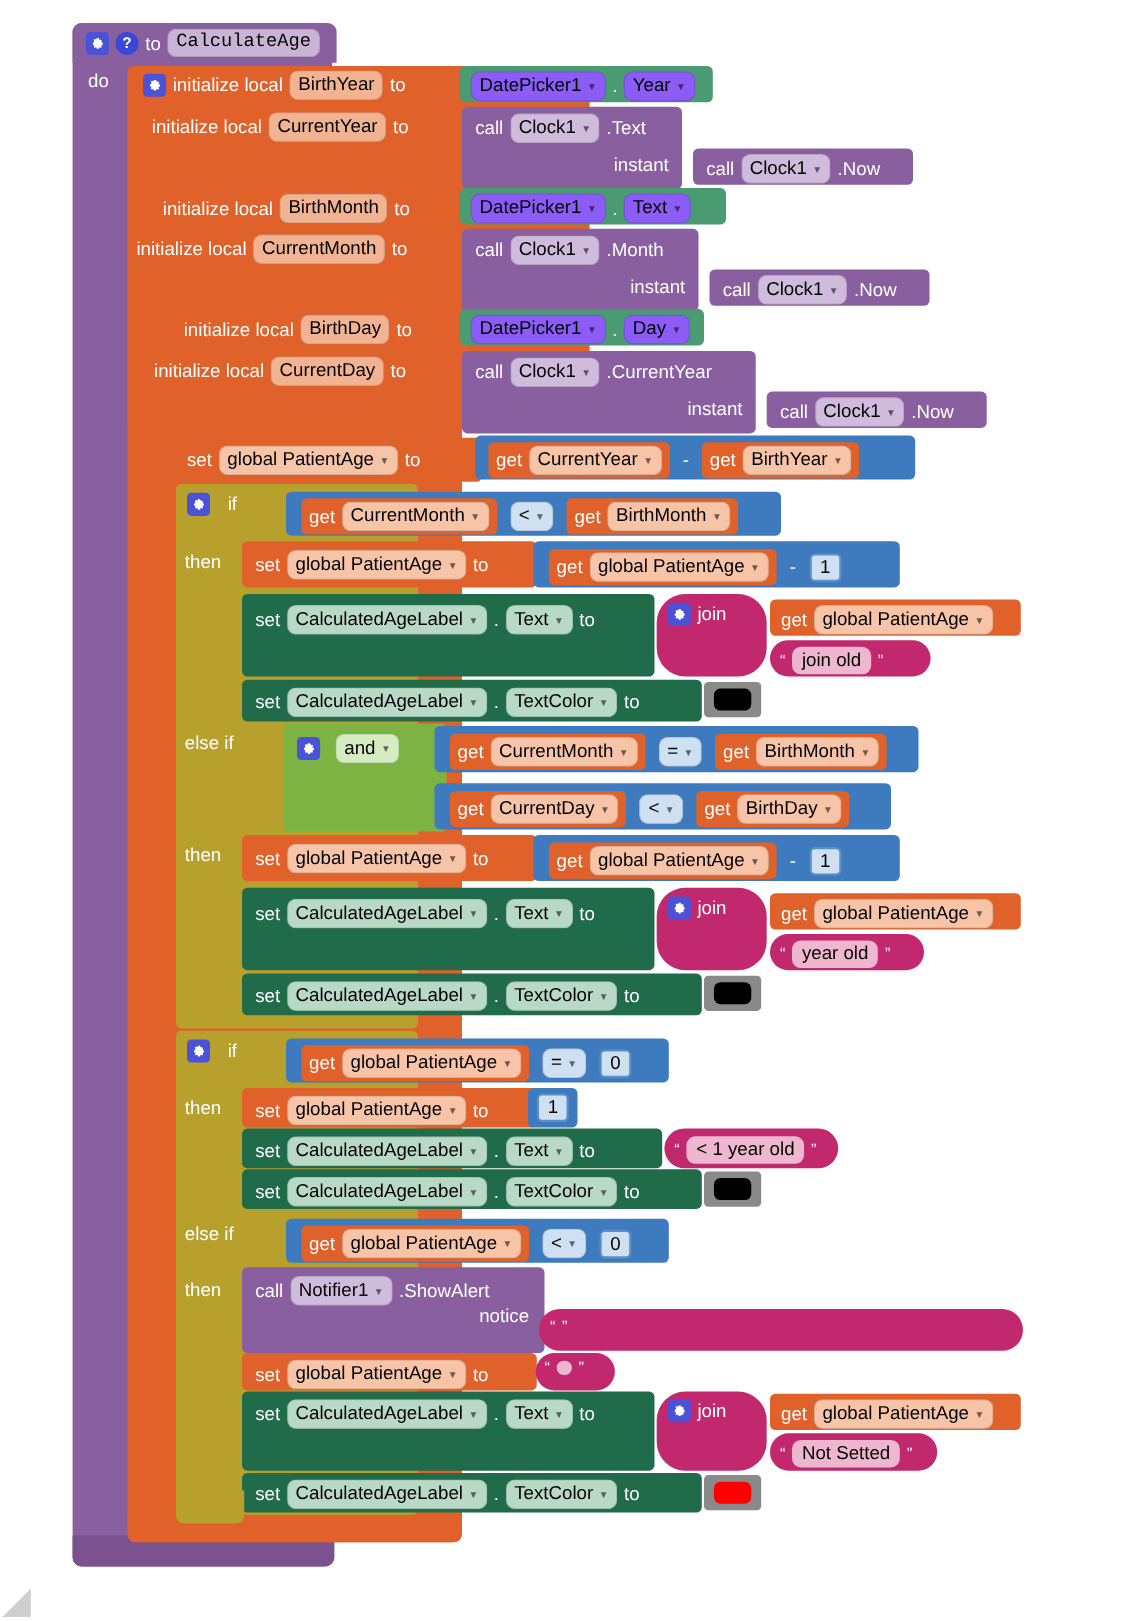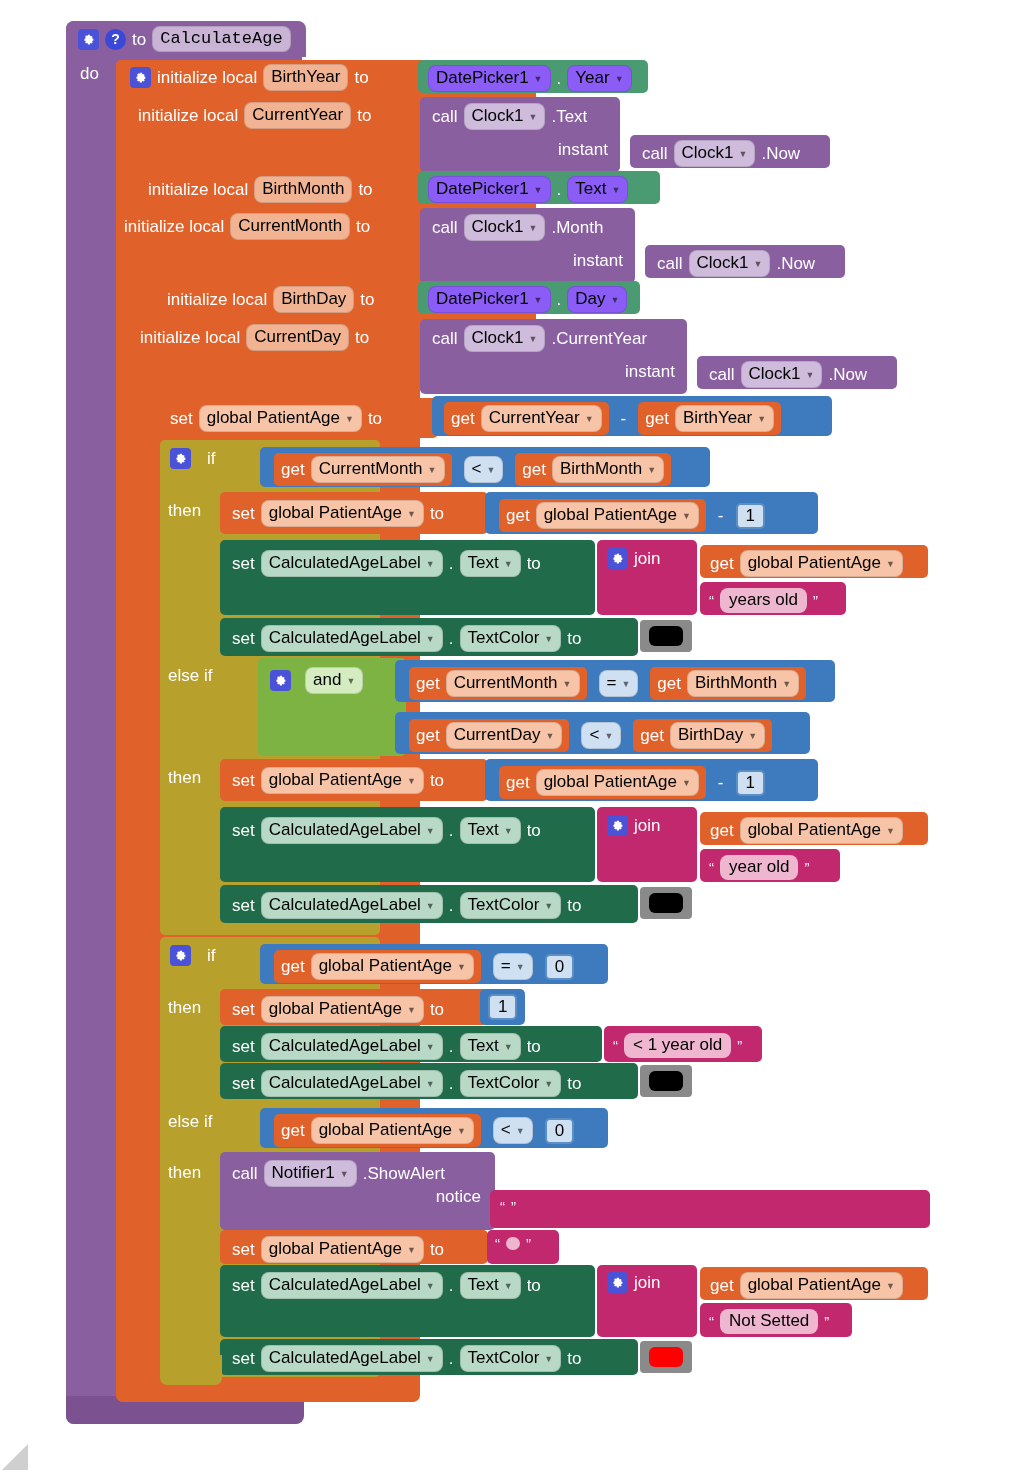--- a/index.html
+++ b/index.html
@@ -30,7 +30,7 @@
   .c-ctrl{background:#b8a02c;}
   .c-logic{background:#7cb342;}
   .c-math{background:#3e7bbe;}
-  .c-text{background:#c2286e;}
+  .c-text{background:#c2286e;border-radius:26px;}
   .c-comp-get{background:#4a9a72;}
   .c-comp-call{background:#8a5fa0;}
   .c-set-comp{background:#1f6b4a;}

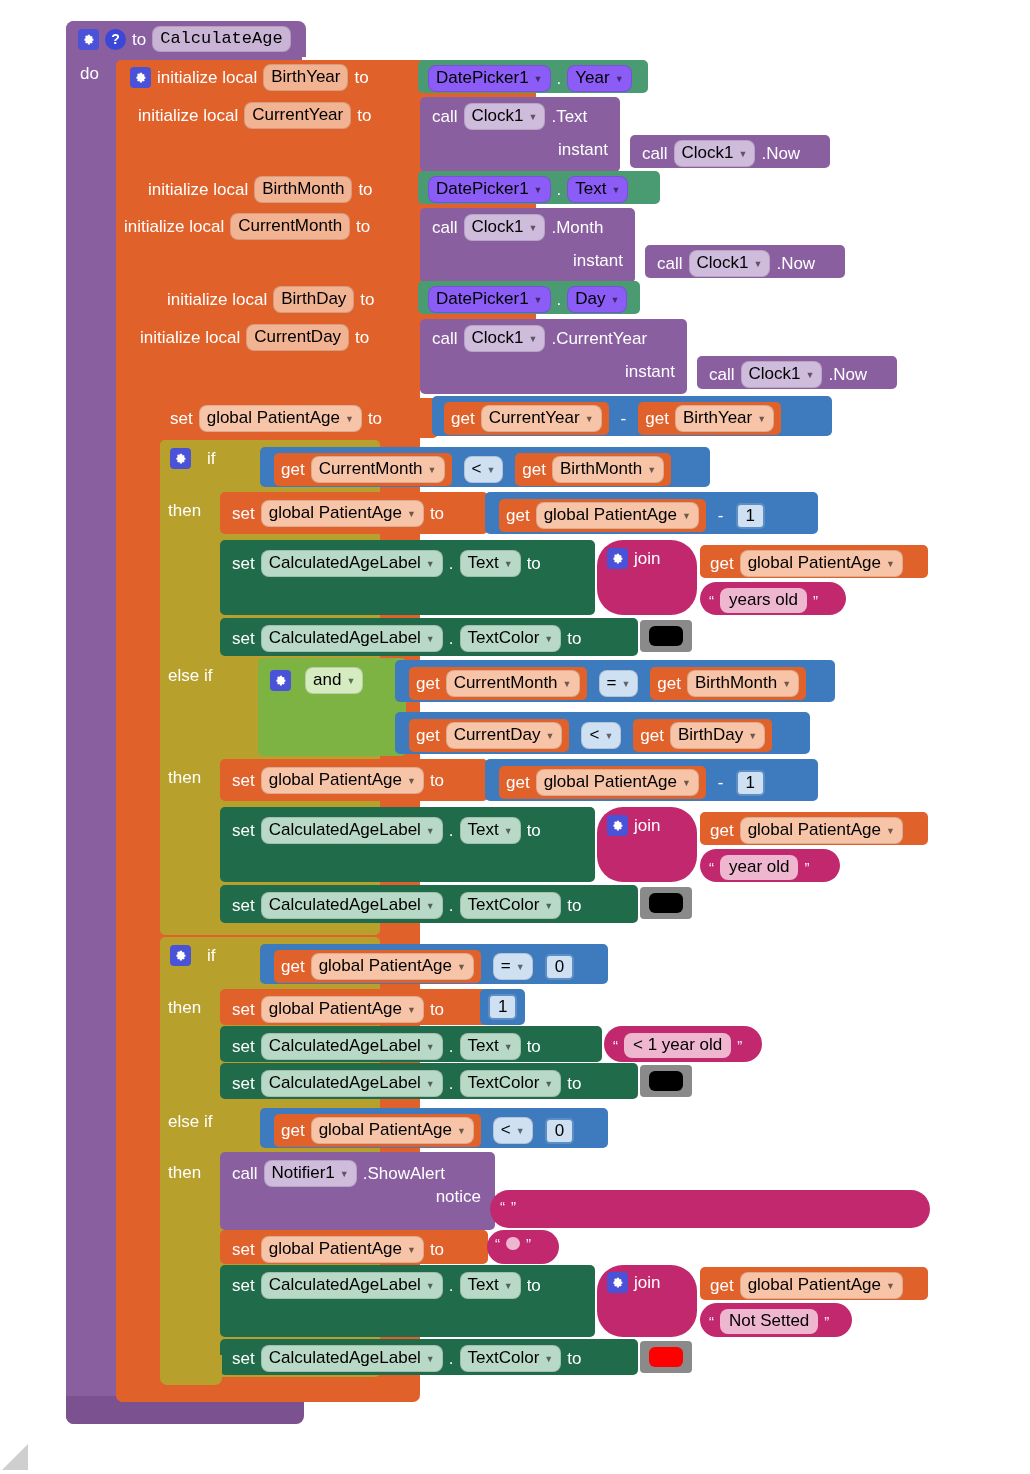--- a/index.html
+++ b/index.html
@@ -401,7 +401,7 @@
 <div class="blk c-text" style="left:700px;top:582px;width:146px;height:33px;">
   <div class="row" style="padding:6px 0 0 9px;">
     <span class="q">“</span>
-    <span class="strpill">years old</span>
+    <span class="strpill">join old</span>
     <span class="q">”</span>
   </div>
 </div>

